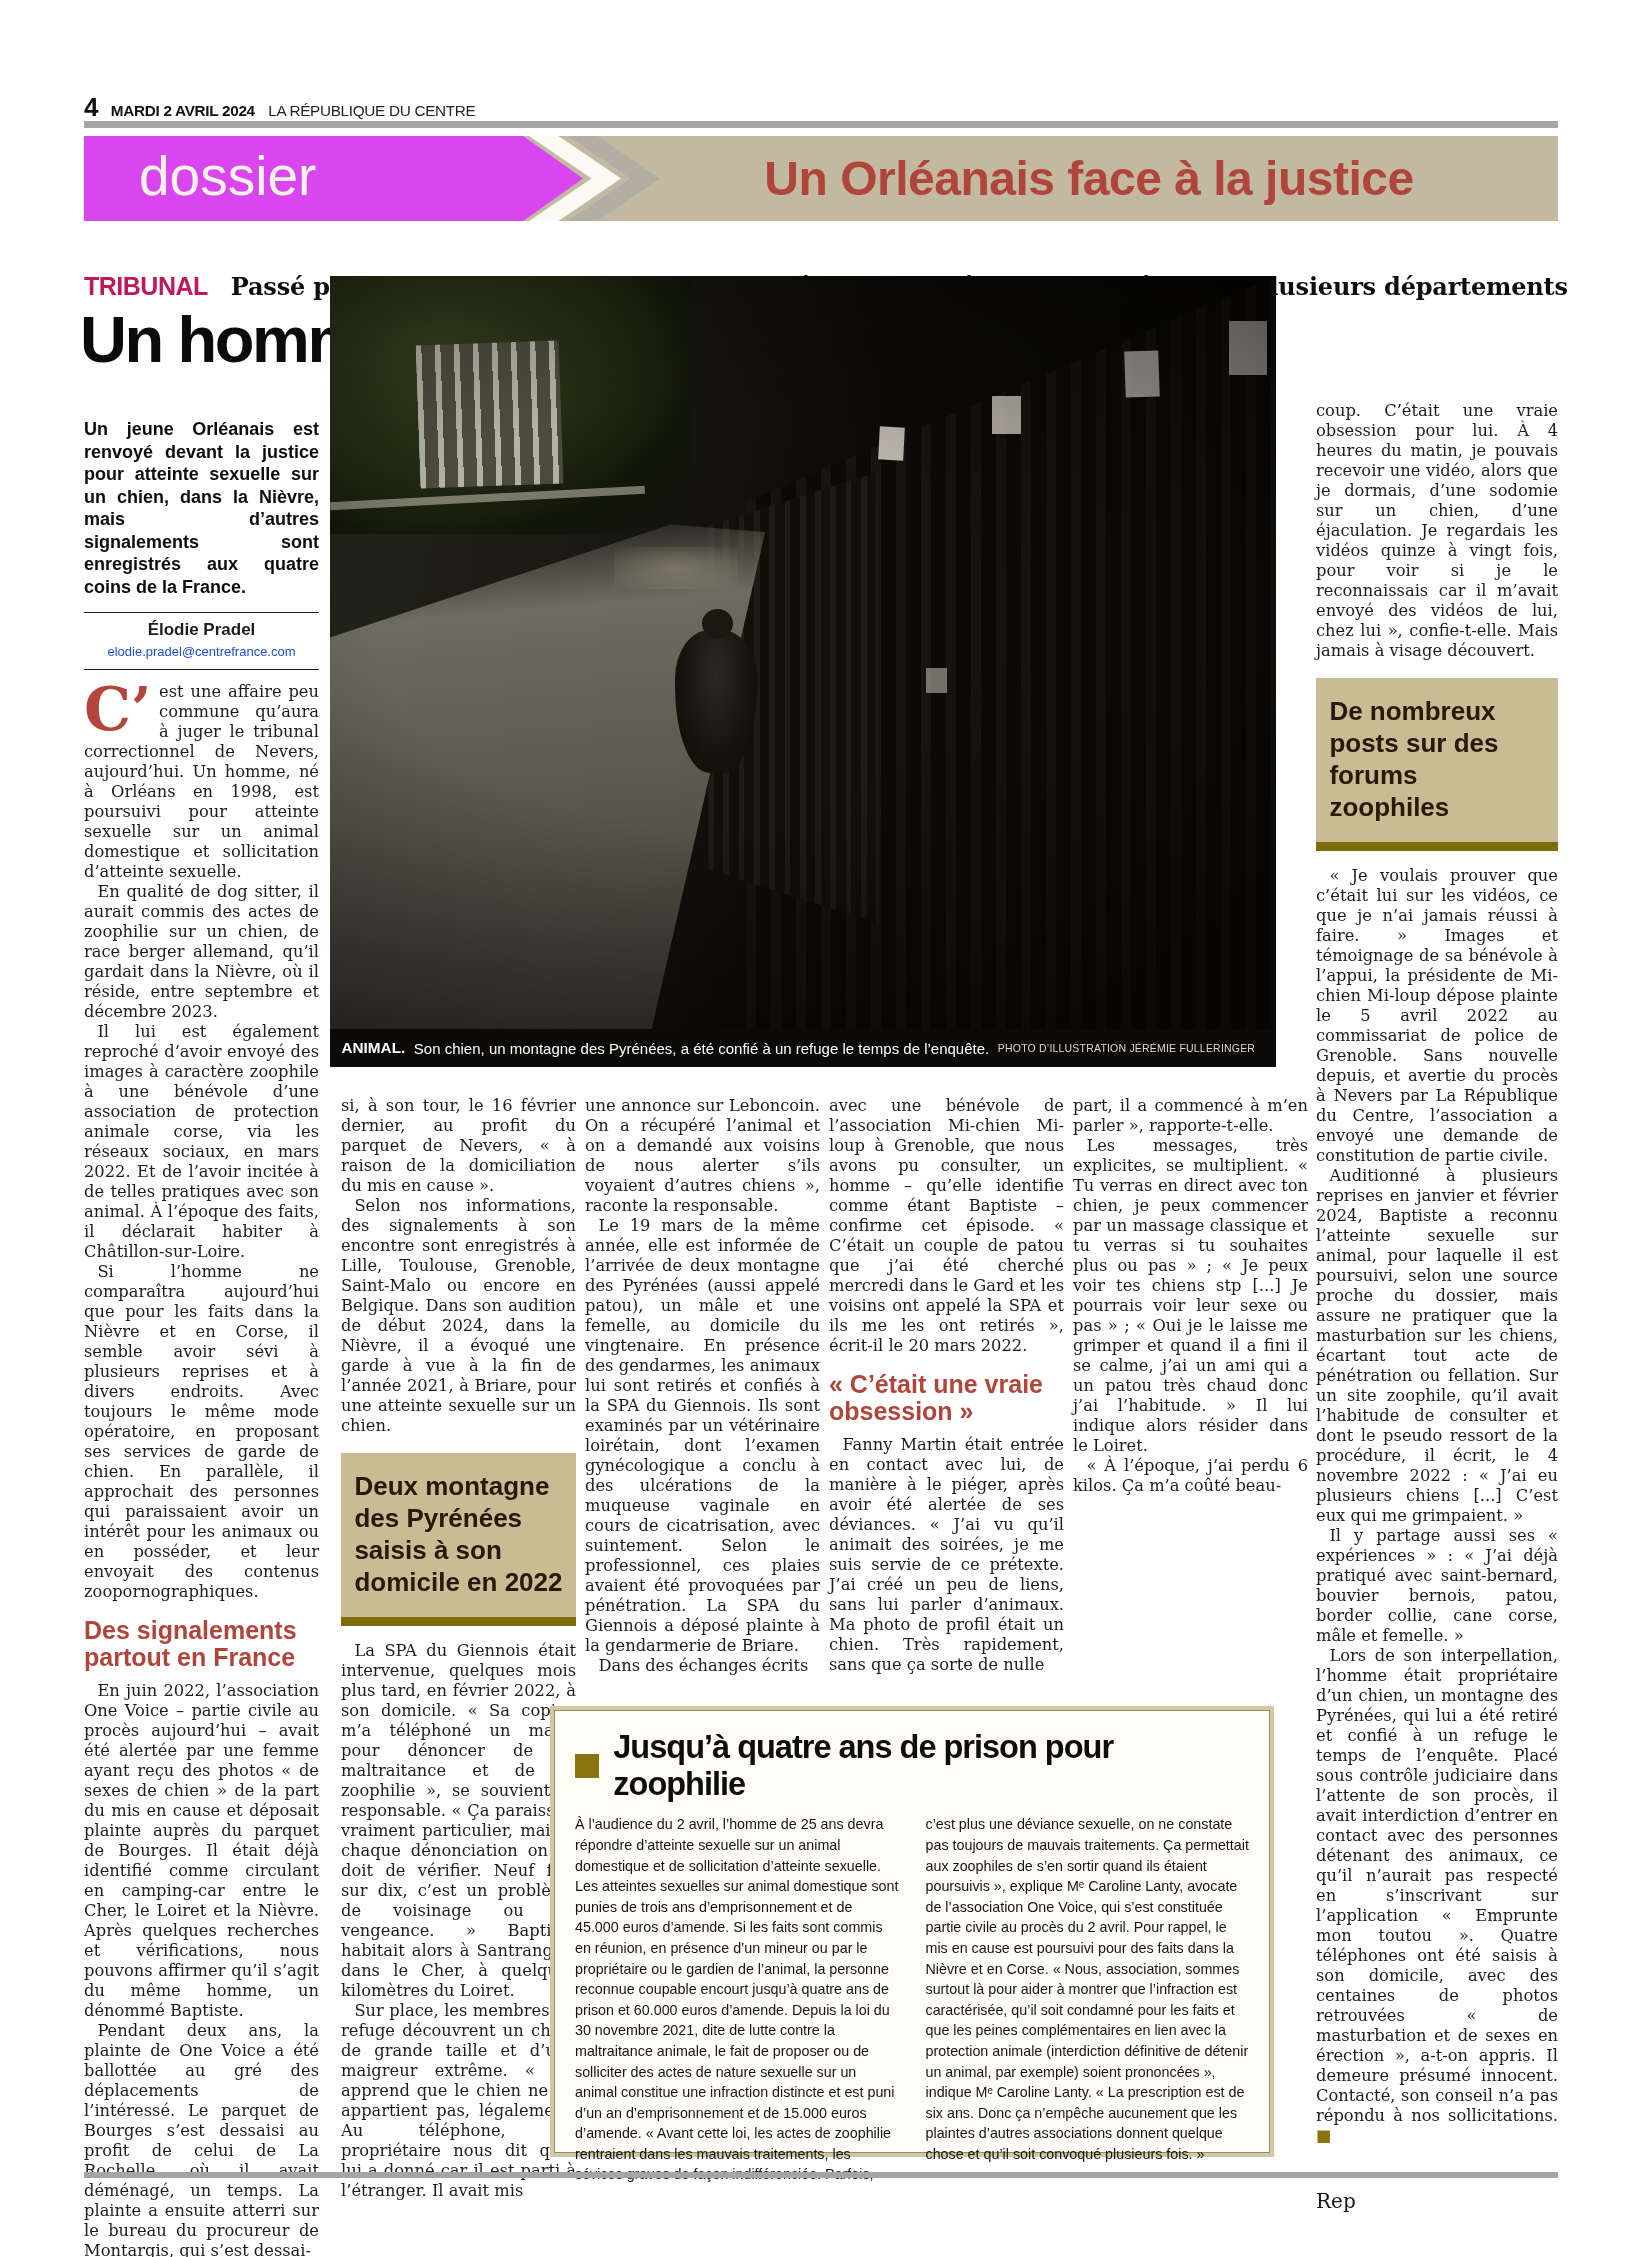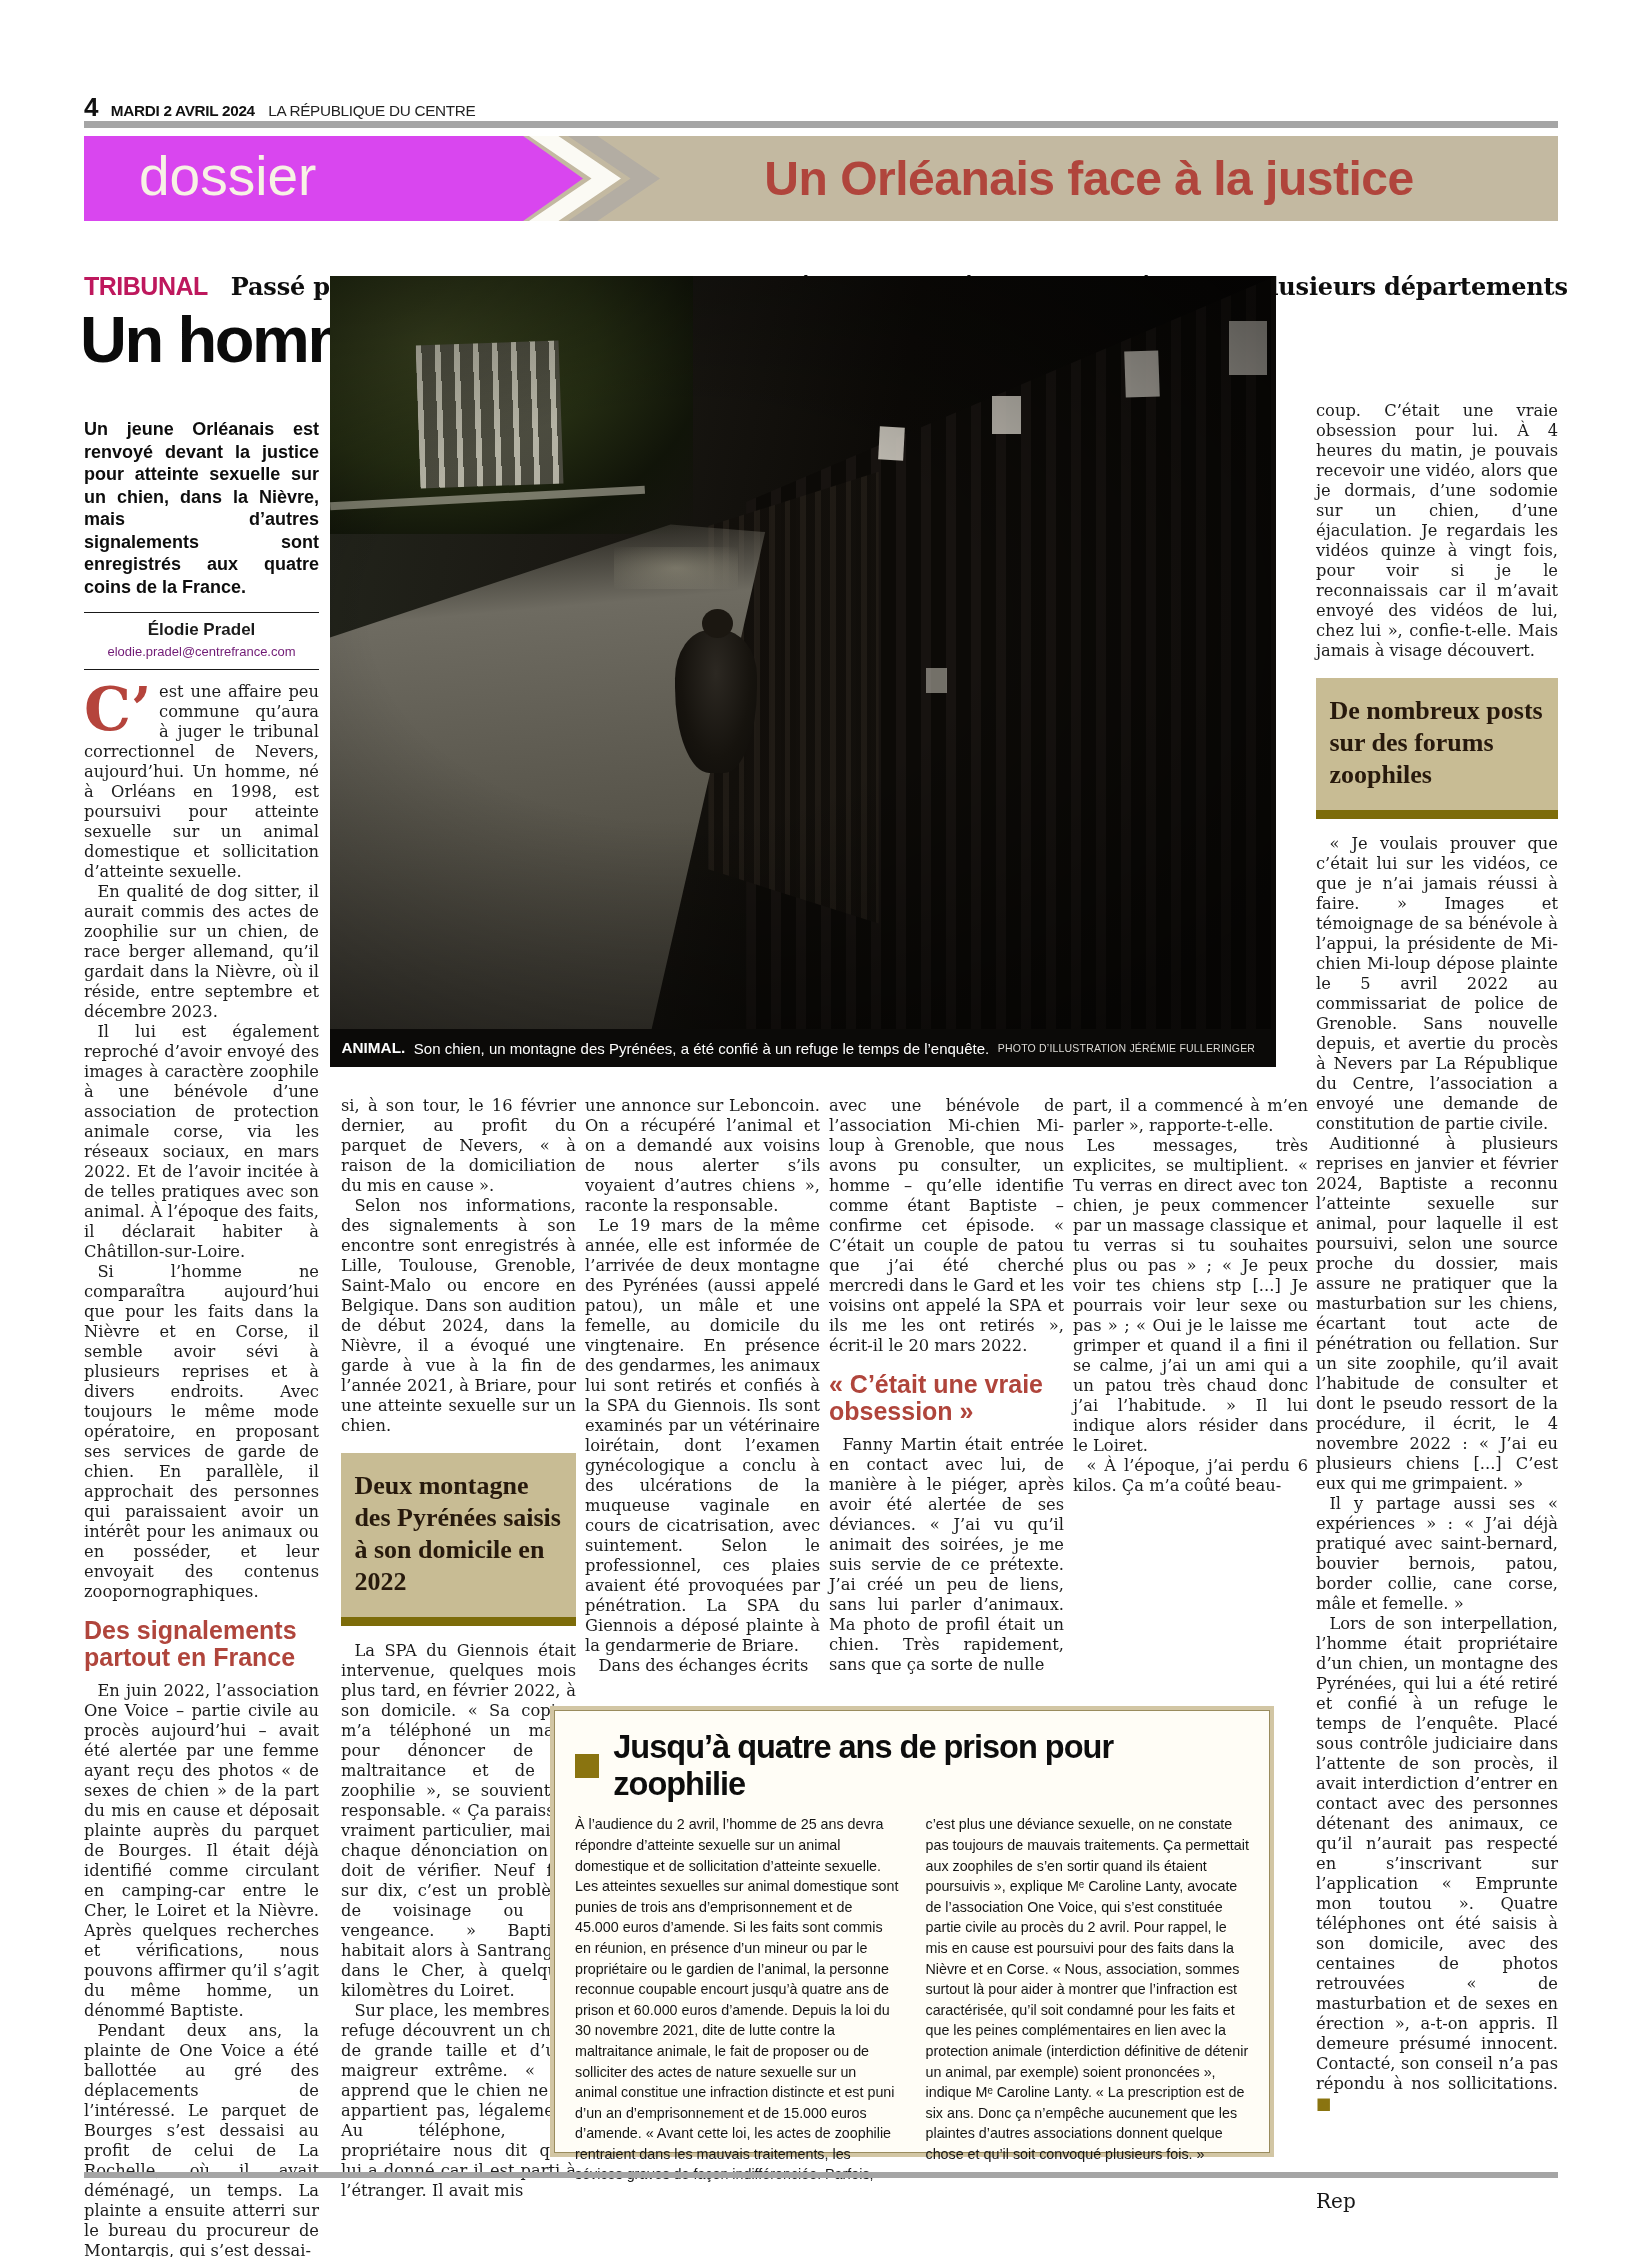--- a/index.html
+++ b/index.html
@@ -55,7 +55,7 @@
   .byline { border-top:1.9px solid #191919; border-bottom:1.9px solid #191919; text-align:center;
           padding:6.7px 0 7.6px; margin-bottom:11.5px; font-family:"Liberation Sans", sans-serif; }
   .byline .bname { font-weight:bold; font-size:17px; }
-  .byline .bmail { font-size:13px; margin-top:1.9px; color:#701a75; }
+  .byline .bmail { font-size:13px; margin-top:1.9px; color:#1d4ed8; }
   .dropcap { float:left; font-family:"DejaVu Serif", serif; font-weight:bold; color:#b5443c;
           font-size:59px; line-height:48px; padding:3.8px 7.6px 0 0; }
   .subhead { font-family:"Liberation Sans", sans-serif; font-weight:bold; font-size:25px; line-height:27px;

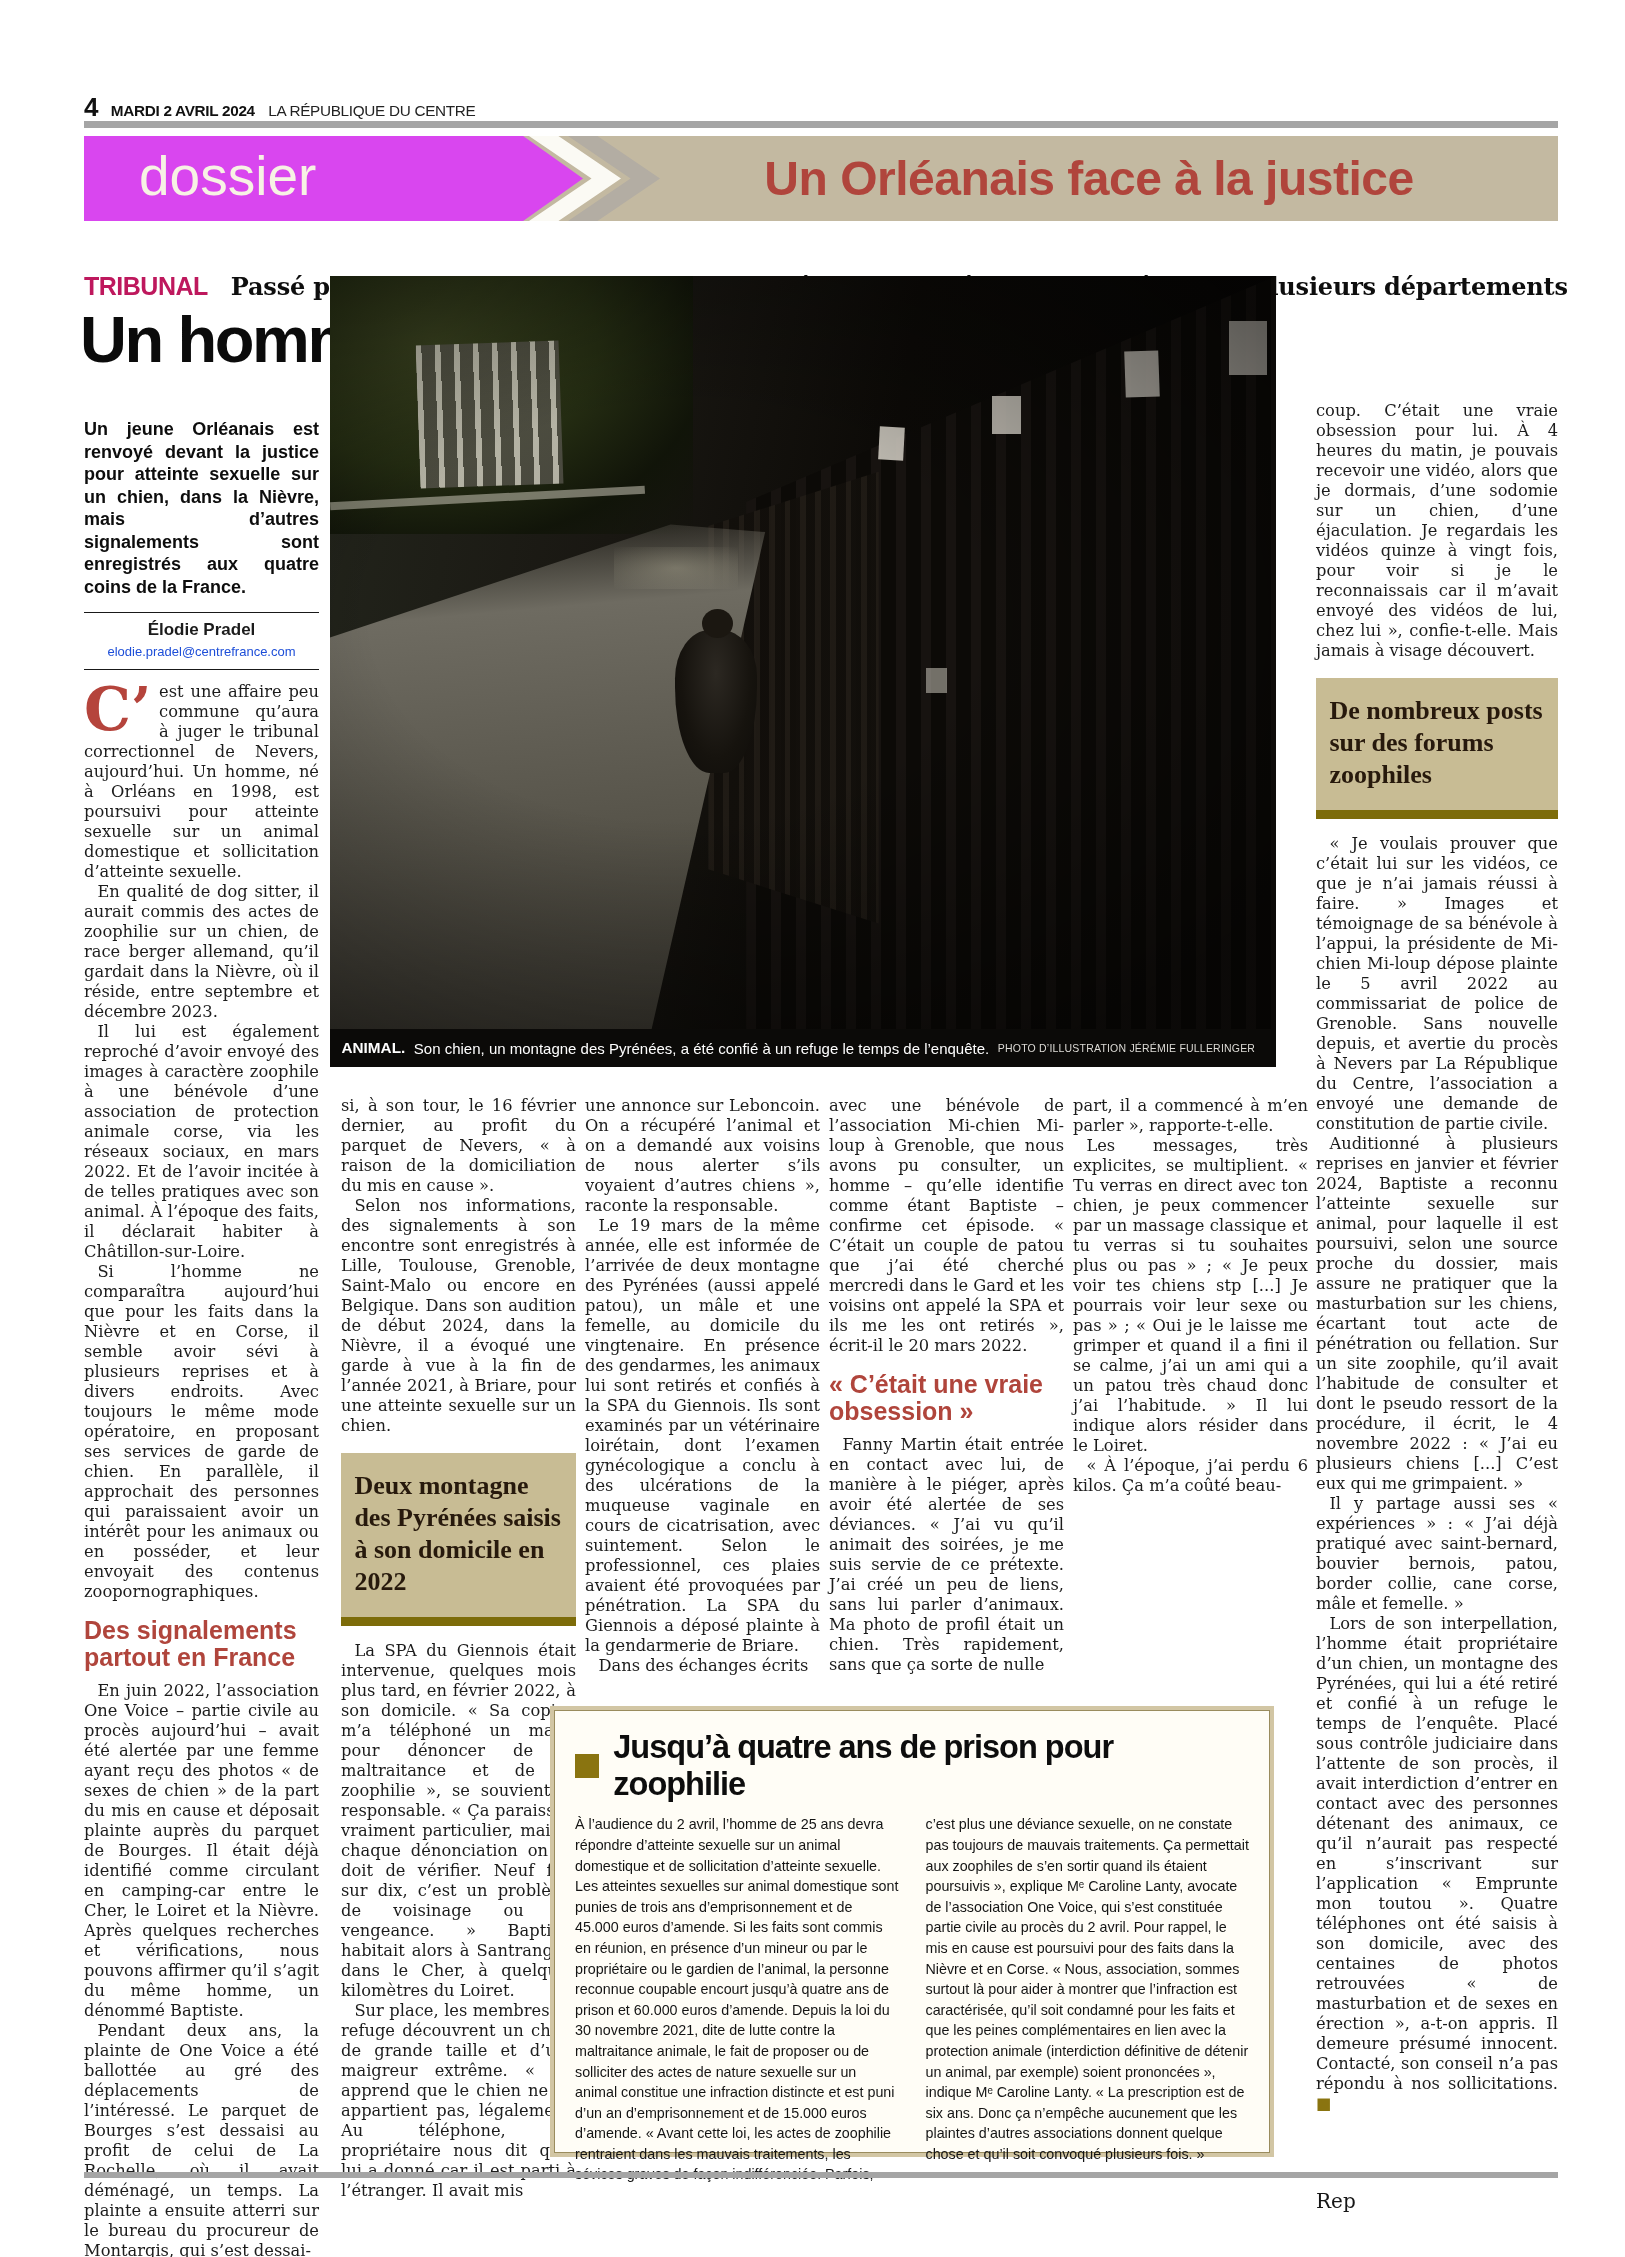--- a/index.html
+++ b/index.html
@@ -62,7 +62,7 @@
           color:#b0453c; text-align:left; margin:15.3px 0 9.6px; text-indent:0 !important; }
 
   .mini-box { background:#c8bc94; border-bottom:9.6px solid #7d6c0a; padding:17px 13.4px 19px; margin:17px 0 15.3px; }
-  .mini-box .t { font-family:Liberation Serif, serif; font-weight:bold; font-size:26px; line-height:32px;
+  .mini-box .t { font-family:Liberation Sans, sans-serif; font-weight:bold; font-size:26px; line-height:32px;
           color:#27190c; text-align:left; }
 
   .endmark { color:#8a7410; font-size:16.3px; }

